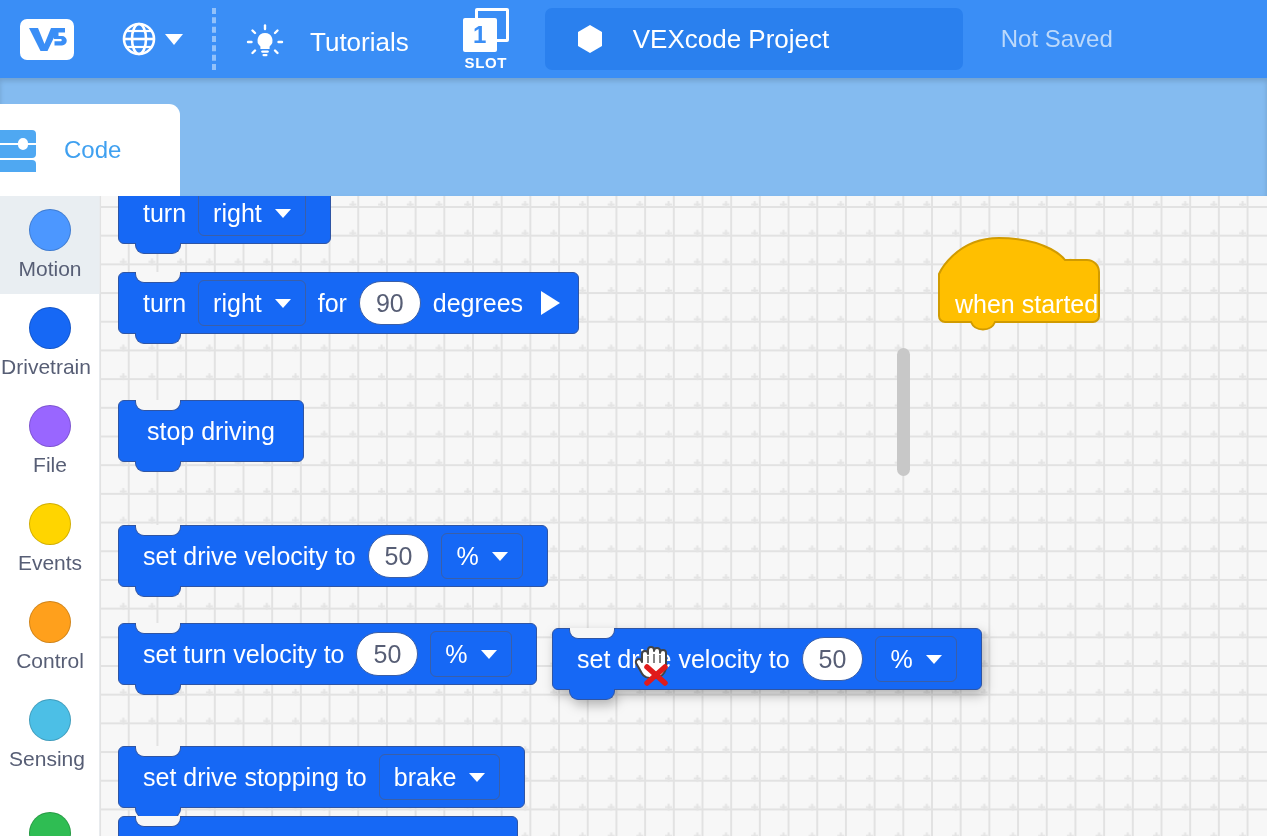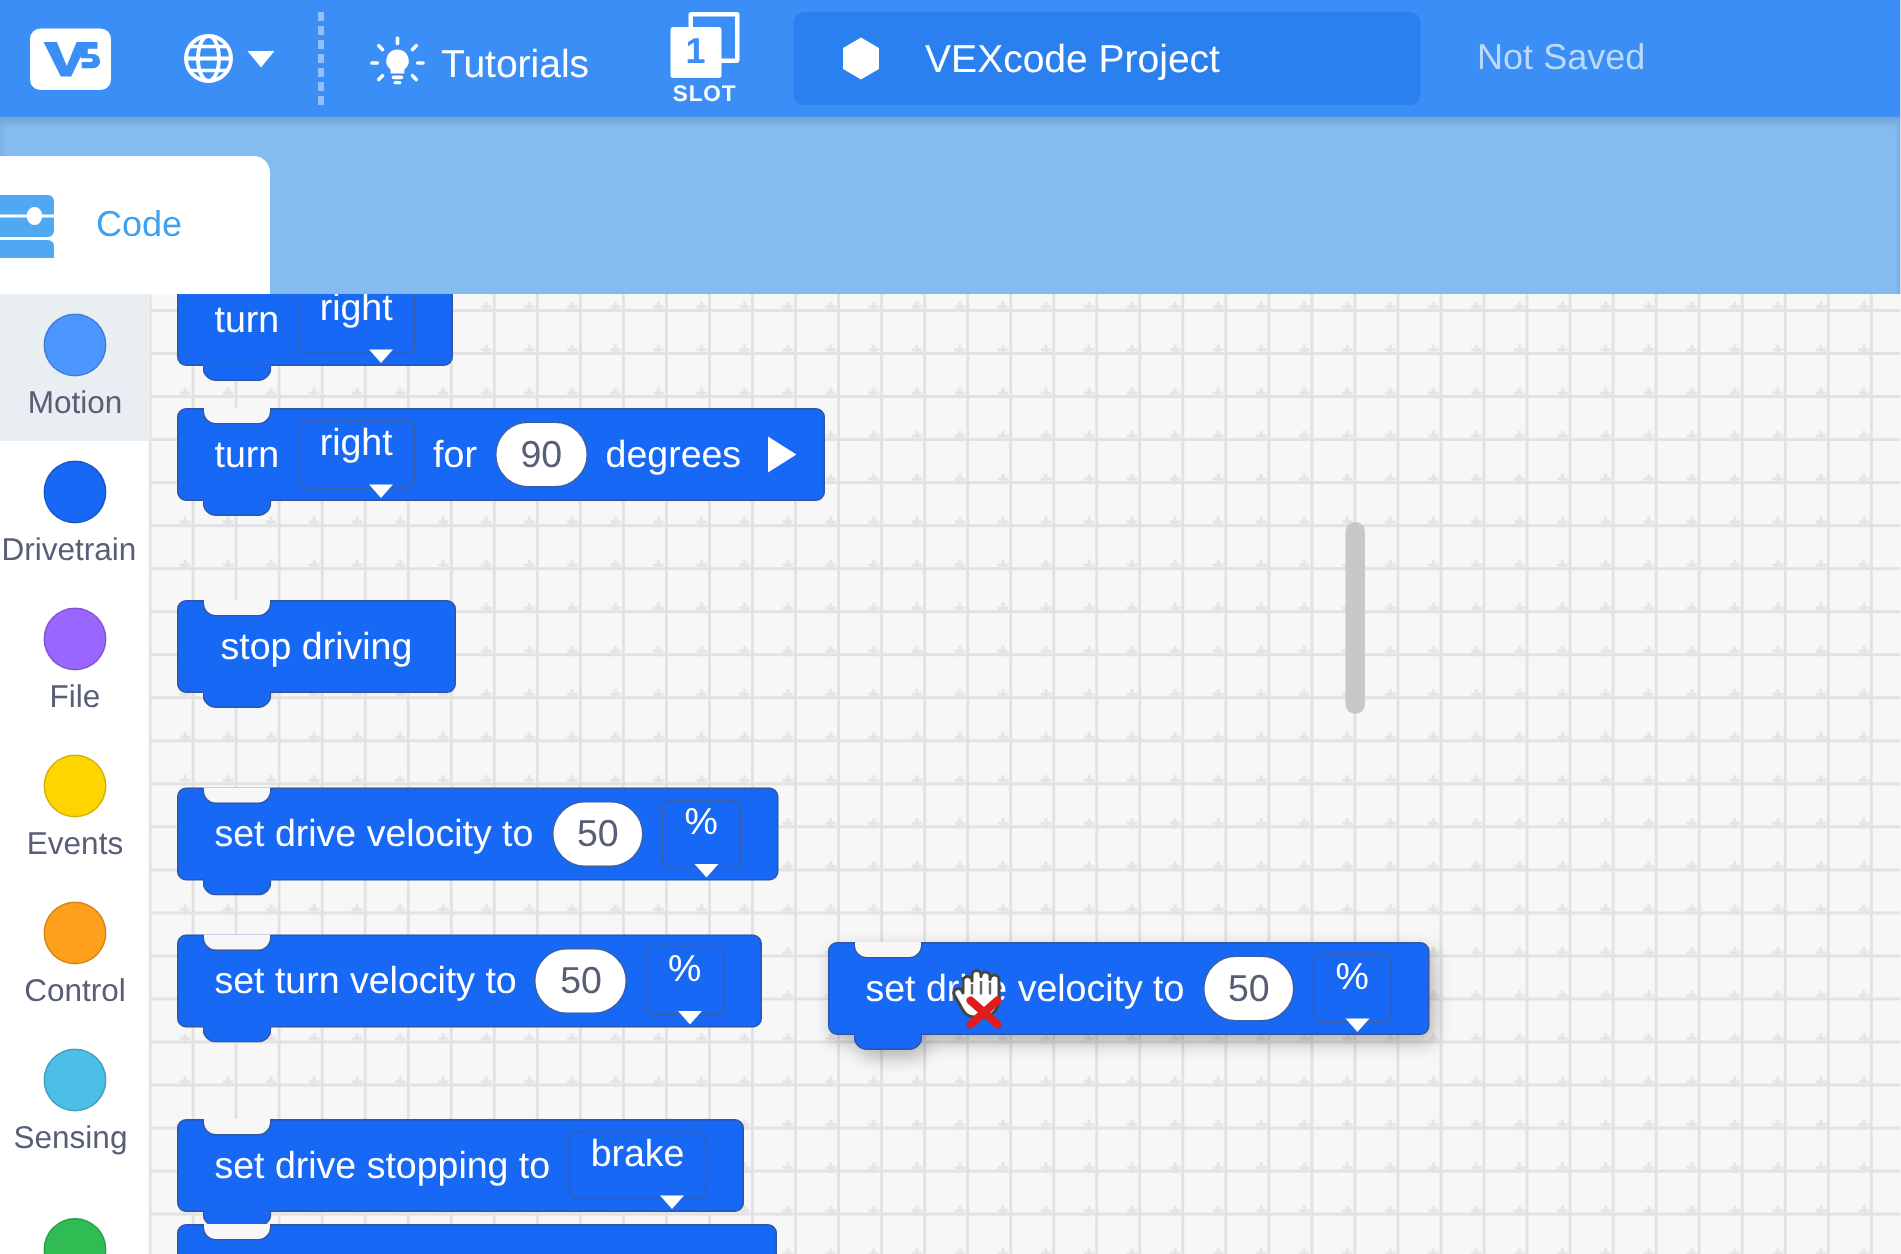--- a/index.html
+++ b/index.html
@@ -47,7 +47,7 @@
     display: flex; align-items: center; height: 78px;
   }
   .tut-wrap {
-    display: flex; align-items: center; gap: 10px;
+    display: flex; align-items: center; gap: 26px;
     padding: 7px 26px 0 30px; cursor: pointer; height: 78px;
   }
   .tut-label { color: #fff; font-size: 26px; }

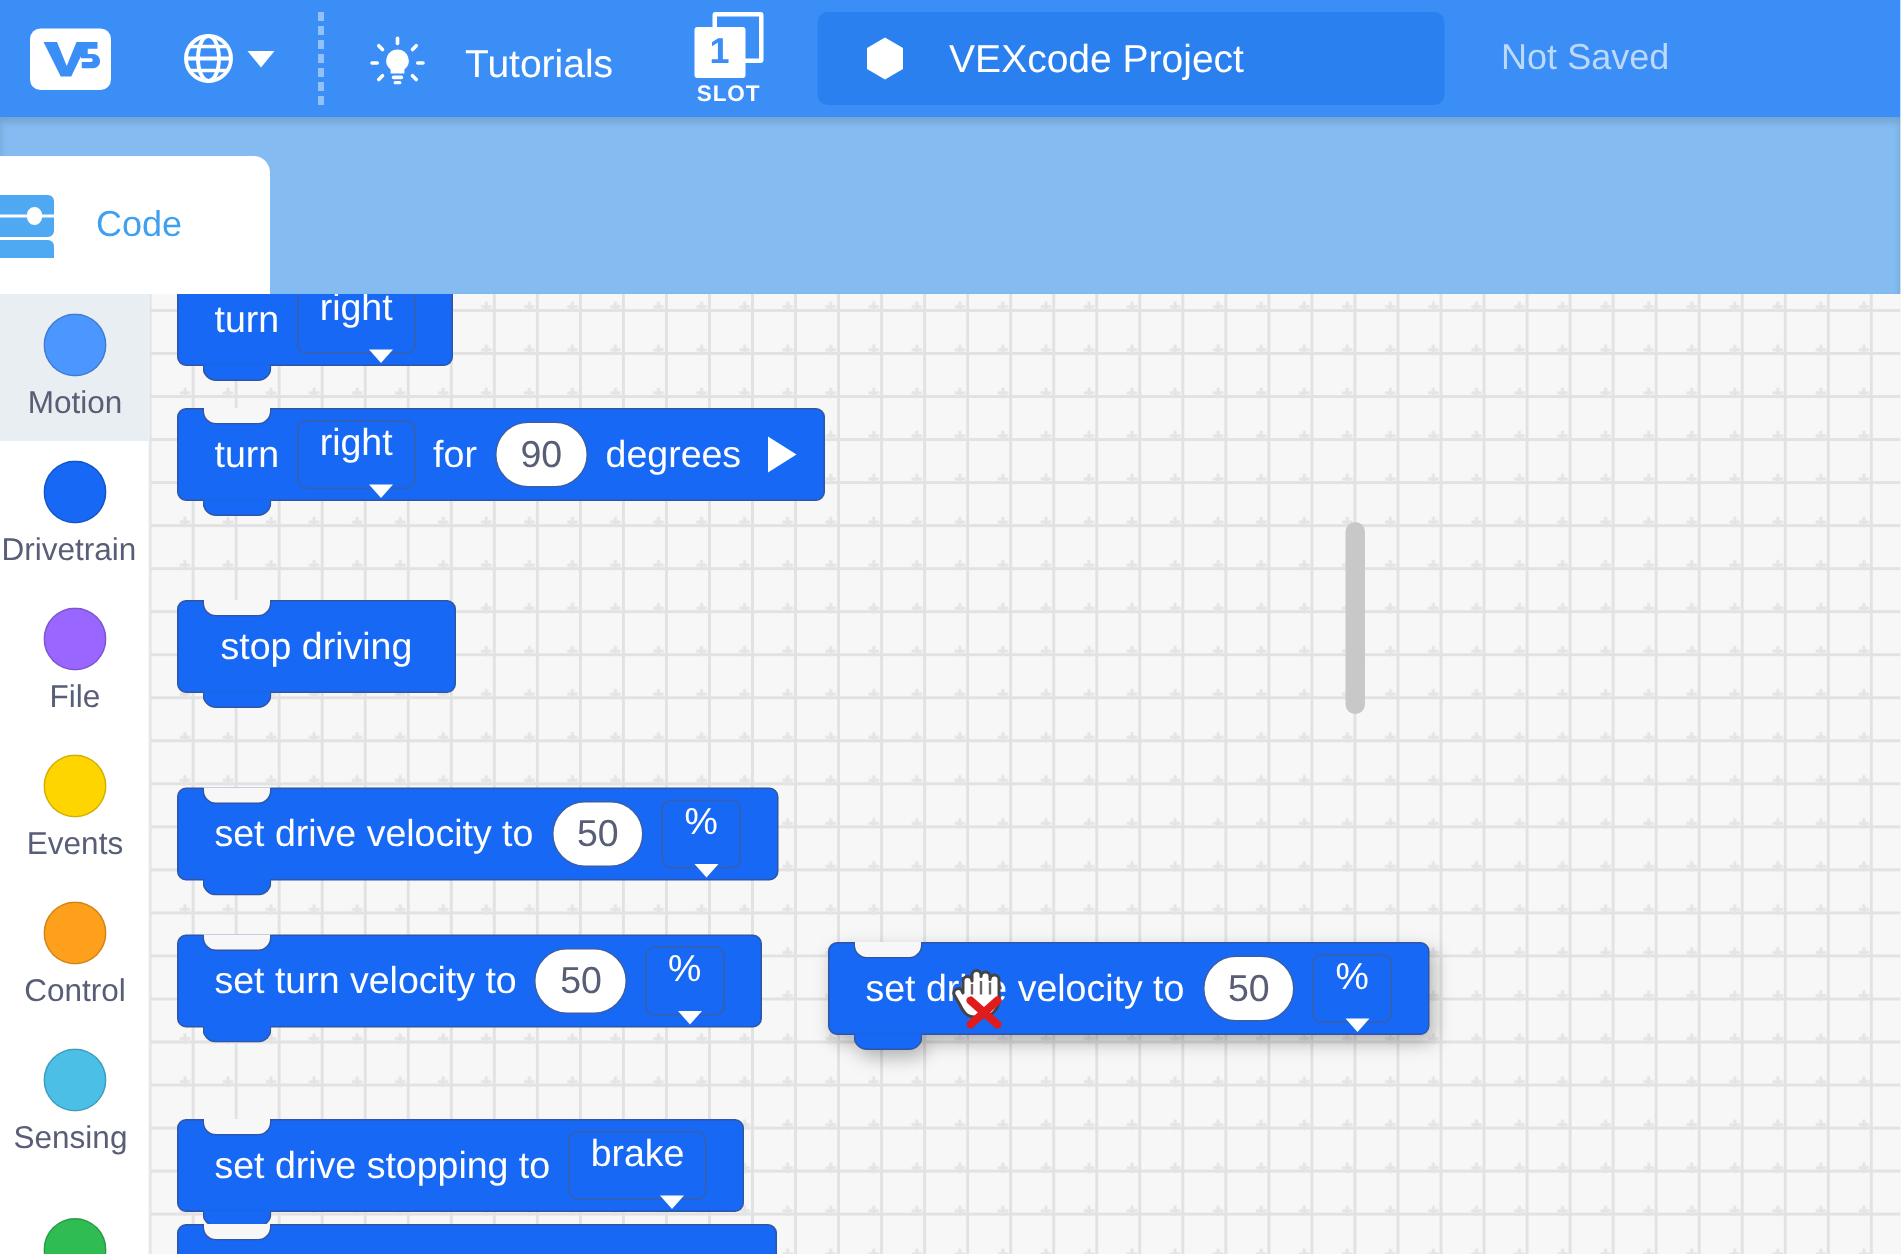--- a/index.html
+++ b/index.html
@@ -166,12 +166,11 @@
   .blk .lbl { padding: 0 6px; }
 
   .drop {
-    display: inline-flex; align-items: flex-end; gap: 13px;
+    display: inline-flex; align-items: center; gap: 13px;
     background: #1668f5; border: 1px solid #3a5fa8;
     border-radius: 6px; height: 46px; padding: 0 14px;
     margin: 16px 6px; color: #ffffff; font-size: 25px;
     cursor: pointer;
-    flex-direction: column;
   }
   .drop .dcaret {
     width: 0; height: 0;

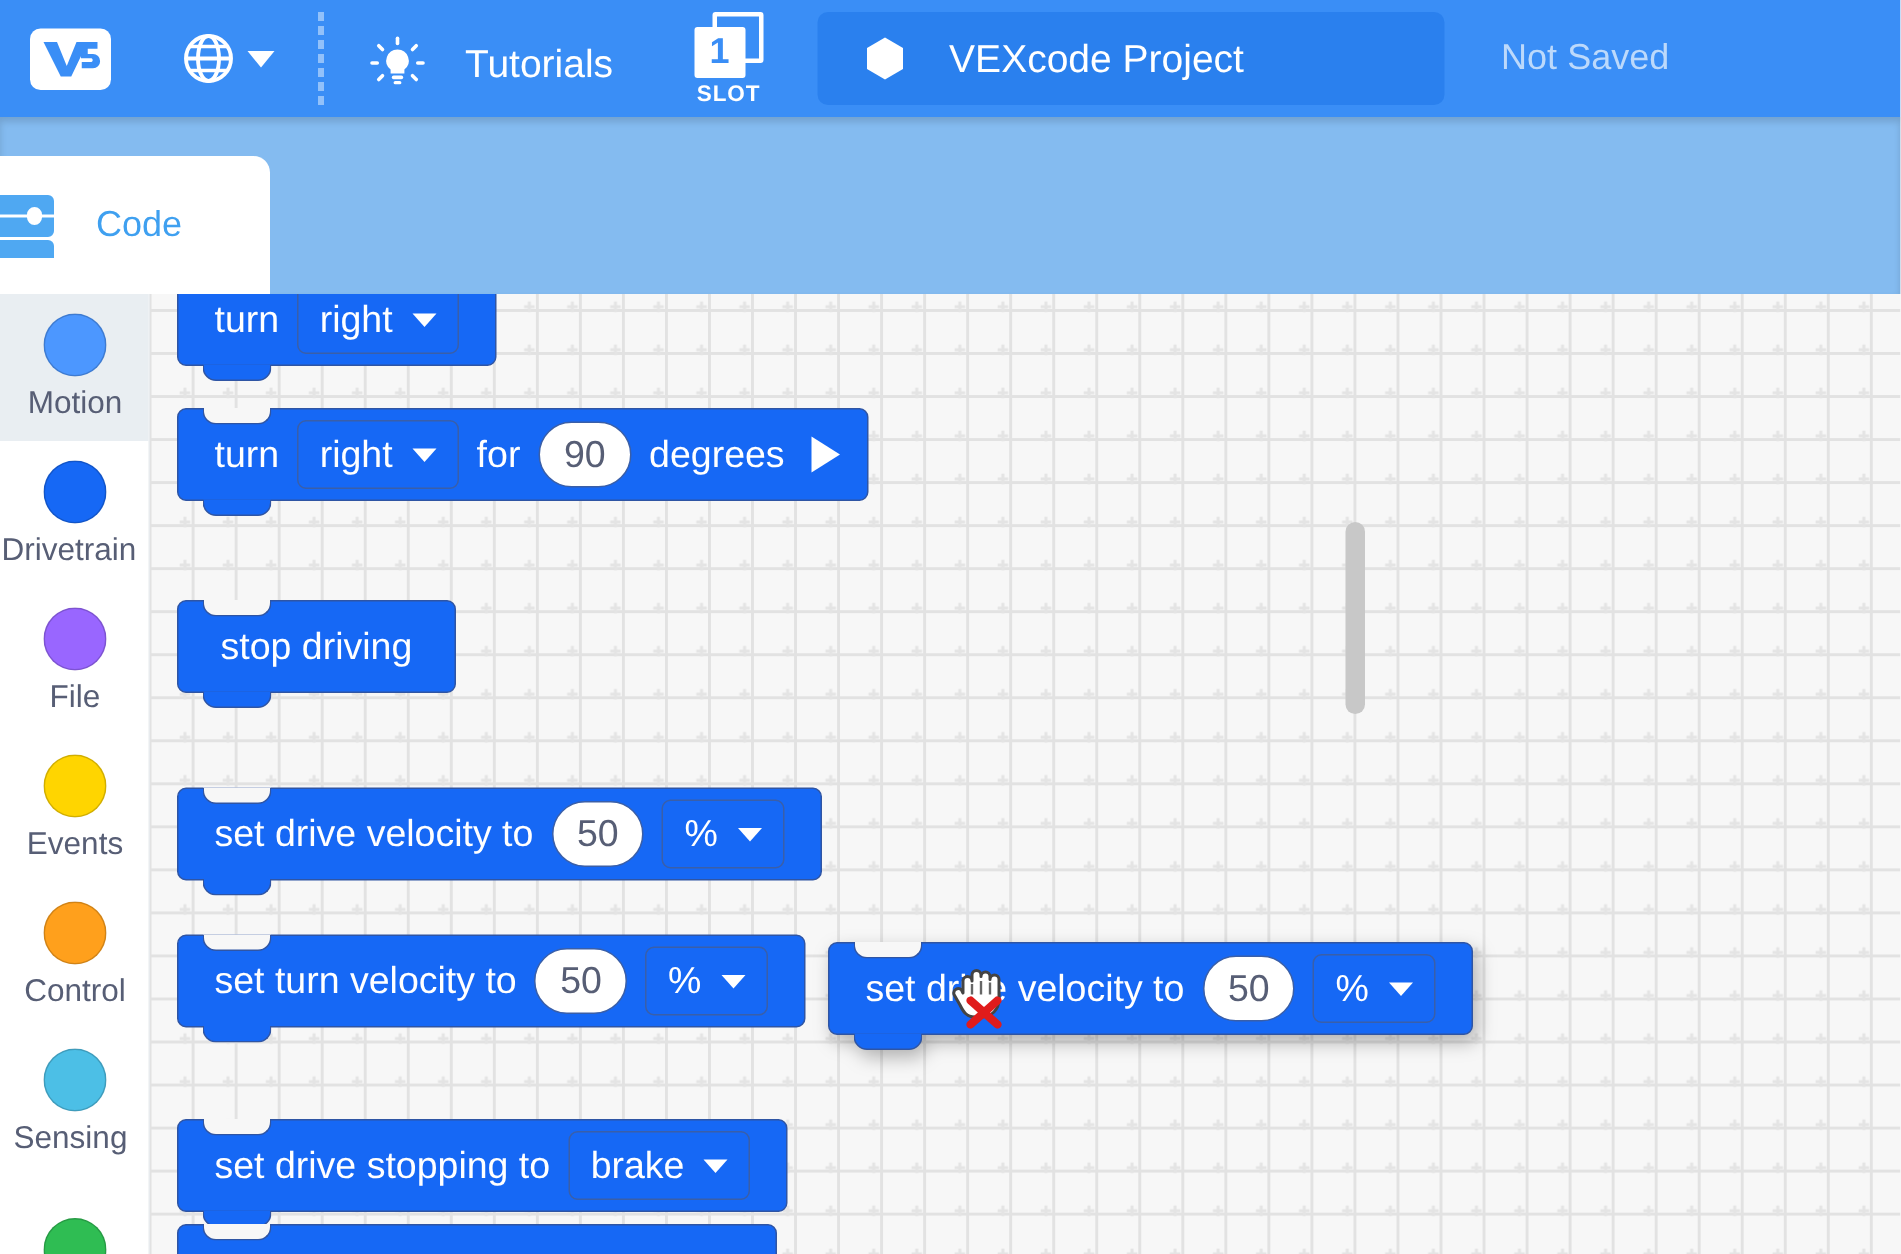--- a/index.html
+++ b/index.html
@@ -422,6 +422,12 @@
     </div>
   </div>
 
+  <div class="hat" style="left:937px; top:234px;">
+    <svg width="168" height="104" viewBox="0 0 168 104">
+      <path d="M2 40 C2 40 18 4 62 4 C112 4 128 26 128 26 L150 26 A12 12 0 0 1 162 38 L162 82 A6 6 0 0 1 156 88 L62 88 L58 88 C54 98 38 98 34 88 L30 88 L8 88 A6 6 0 0 1 2 82 Z" fill="#ffbf00" stroke="#d19b00" stroke-width="2"></path>
+    </svg>
+    <span class="hat-label">when started</span>
+  </div>
 
   <div class="vthumb" style="left:897px; top:348px; height:128px;"></div>
 

